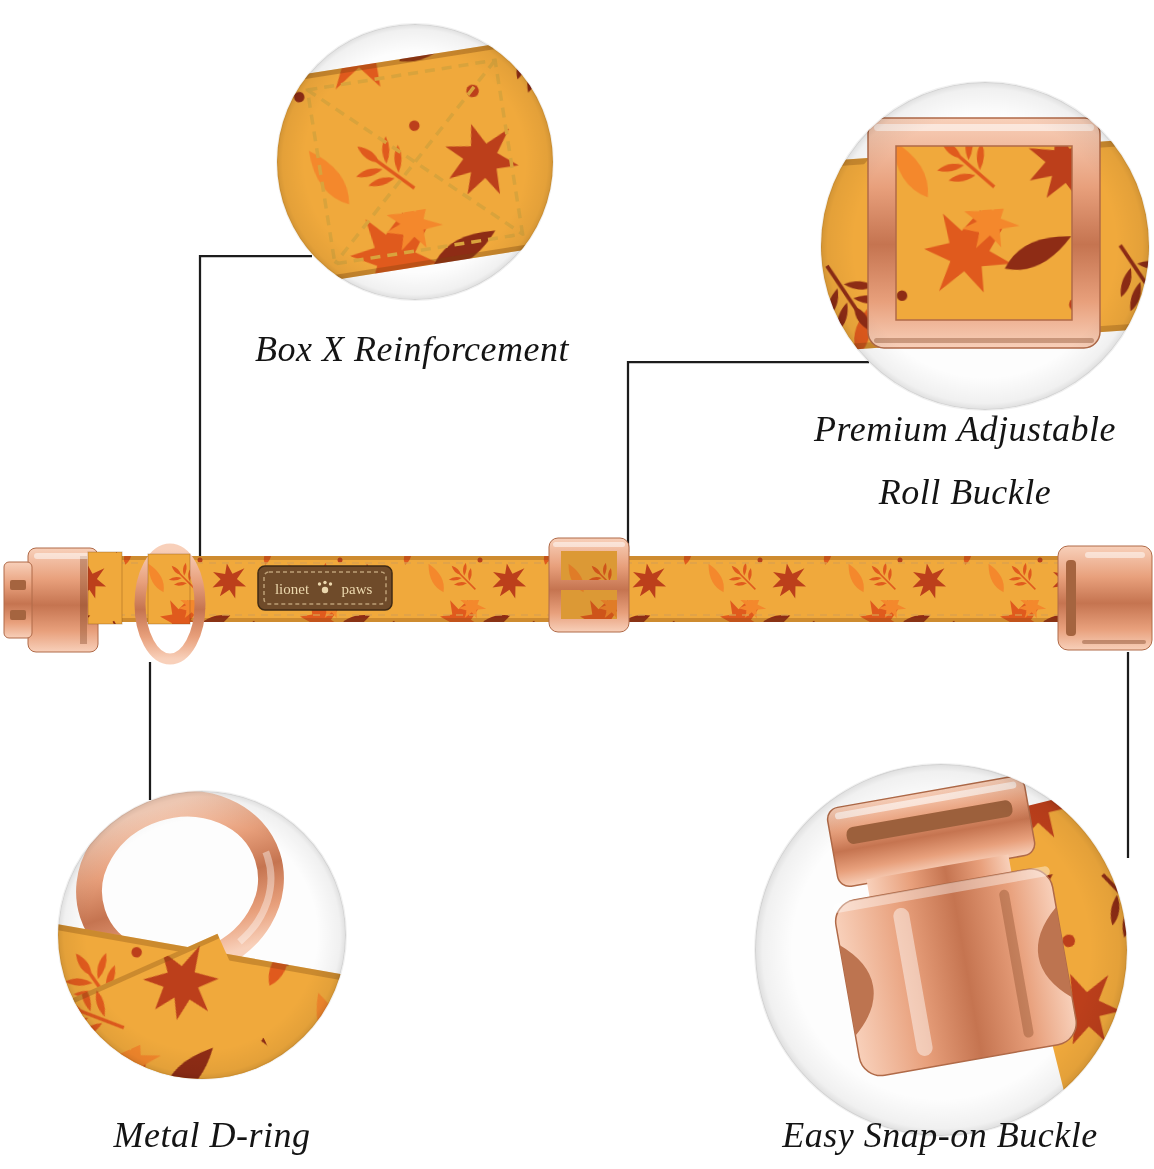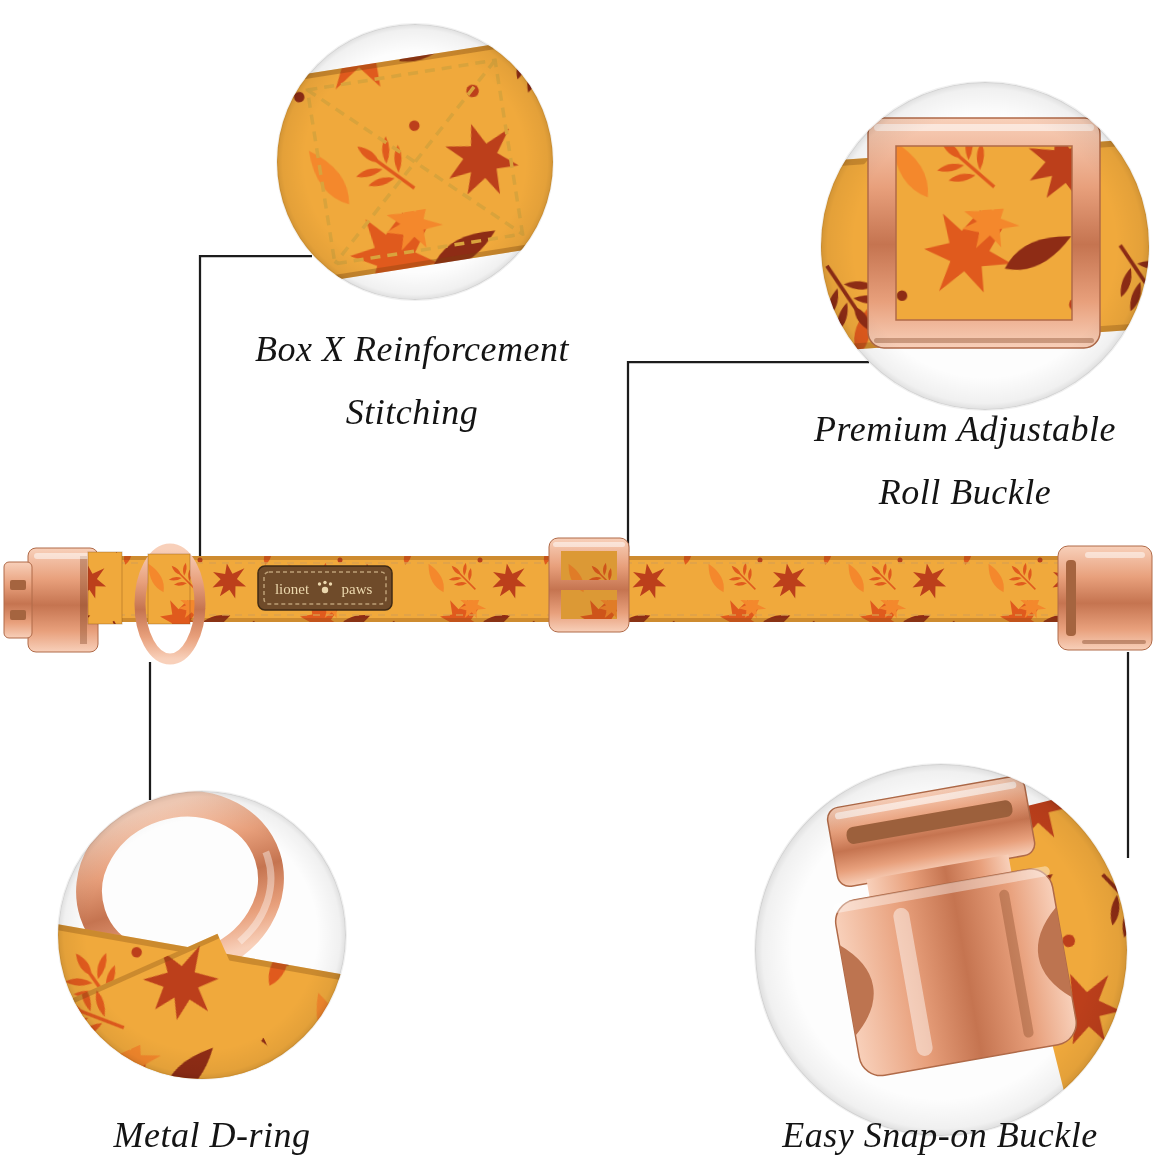--- a/index.html
+++ b/index.html
@@ -239,7 +239,6 @@
 
   <div class="callout-label" style="left:192px; top:318px; width:440px;">
     <div>Box X Reinforcement</div>
-    <div>Stitching</div>
   </div>
 
   <div class="callout-label" style="left:765px; top:398px; width:400px;">

